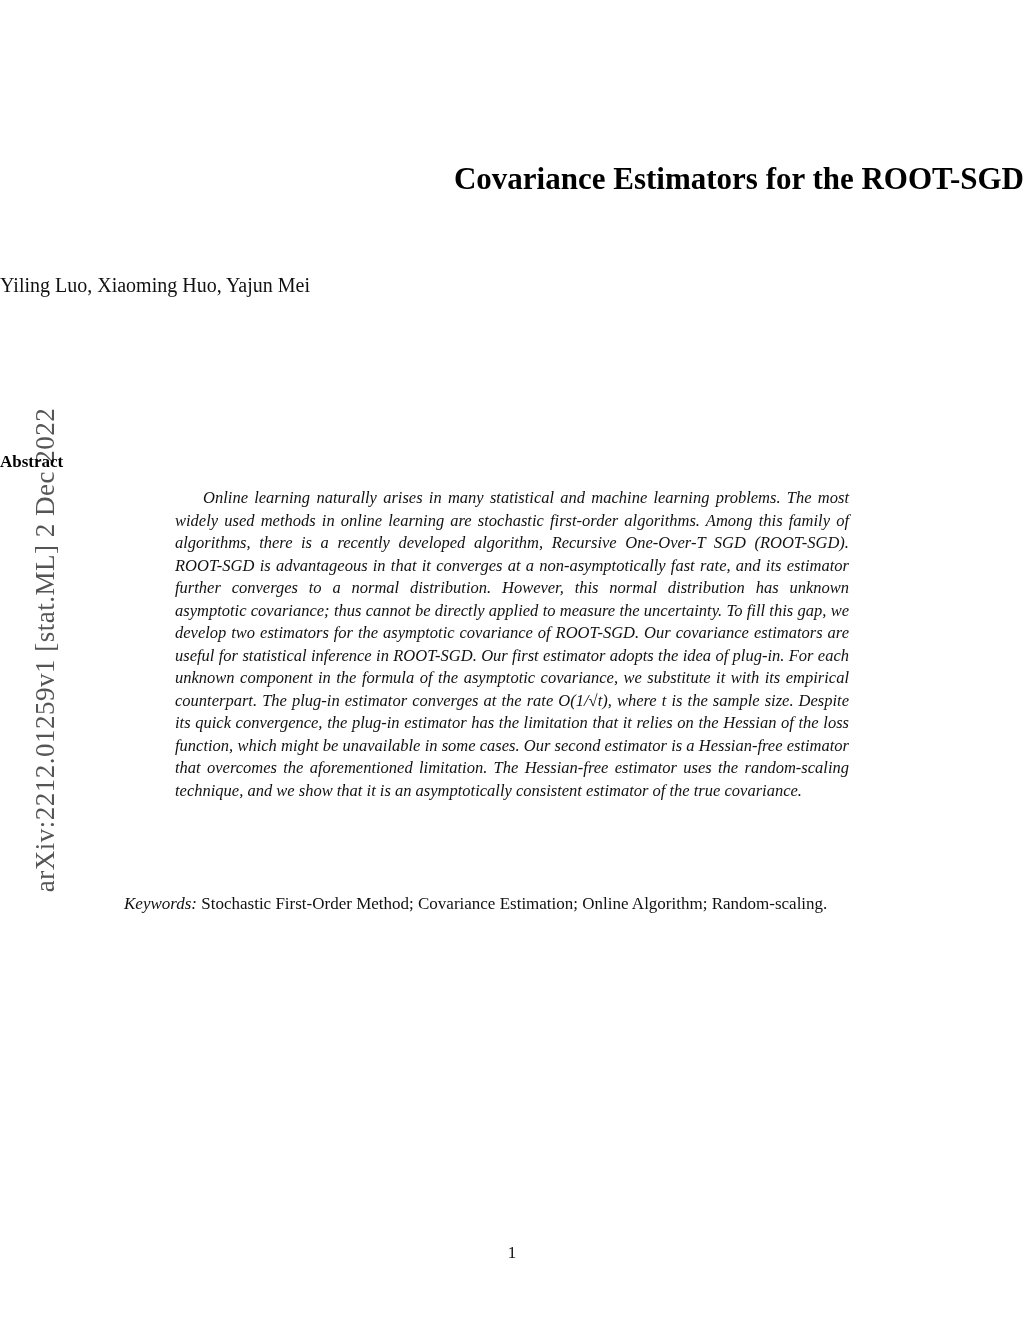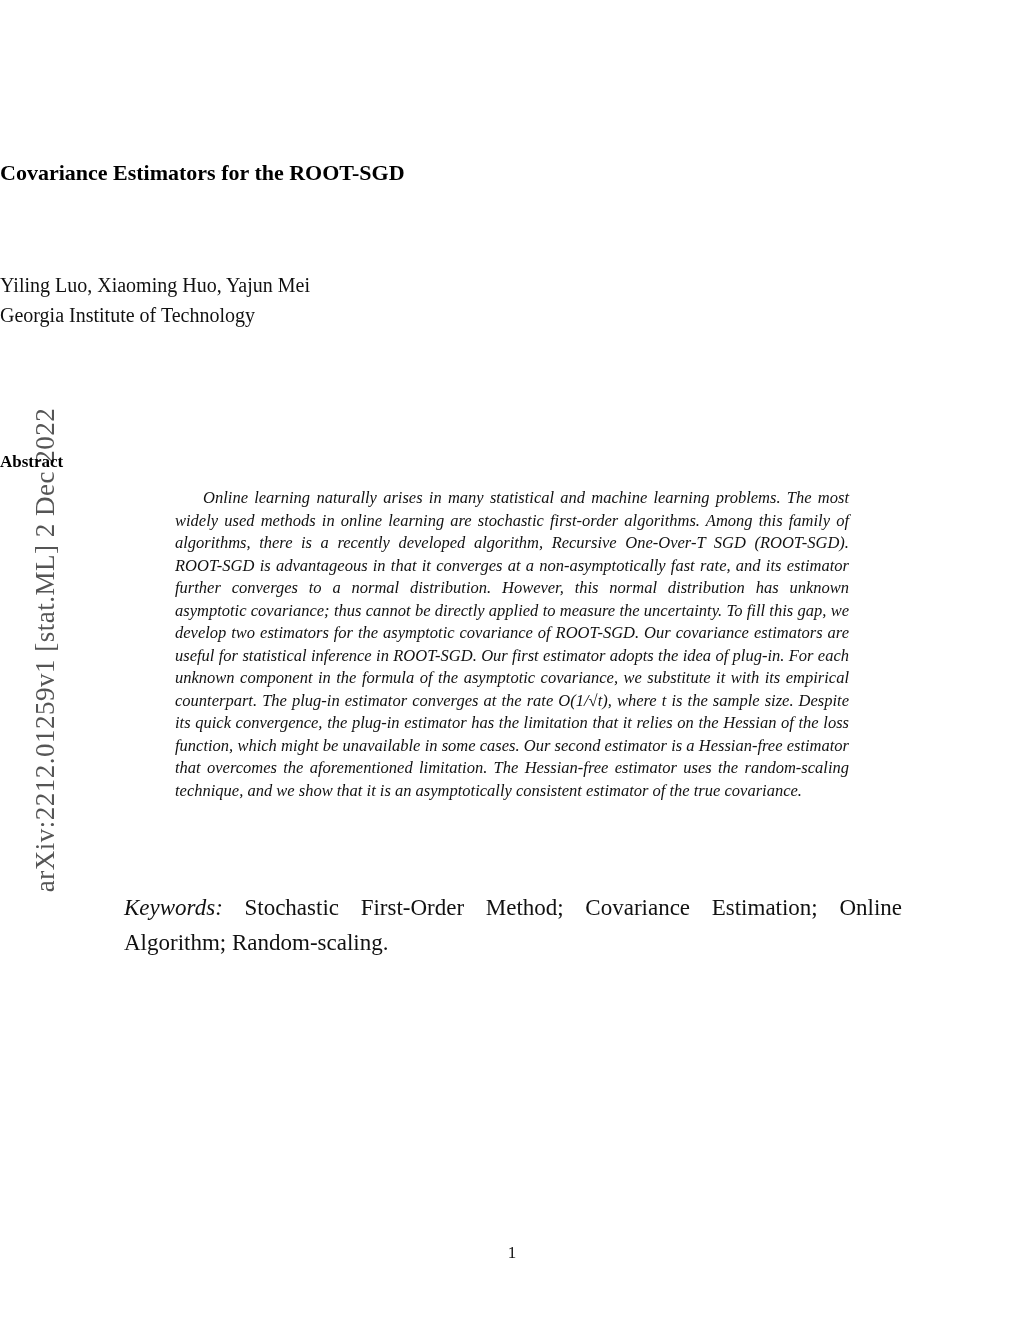--- a/index.html
+++ b/index.html
@@ -19,9 +19,9 @@
     top: 158px;
     left: 0;
     width: 100%;
-    text-align: left;
+    text-align: right;
     font-weight: bold;
-    font-size: 22px;
+    font-size: 31px;
     line-height: 1.34;
     color: #000000;
   }

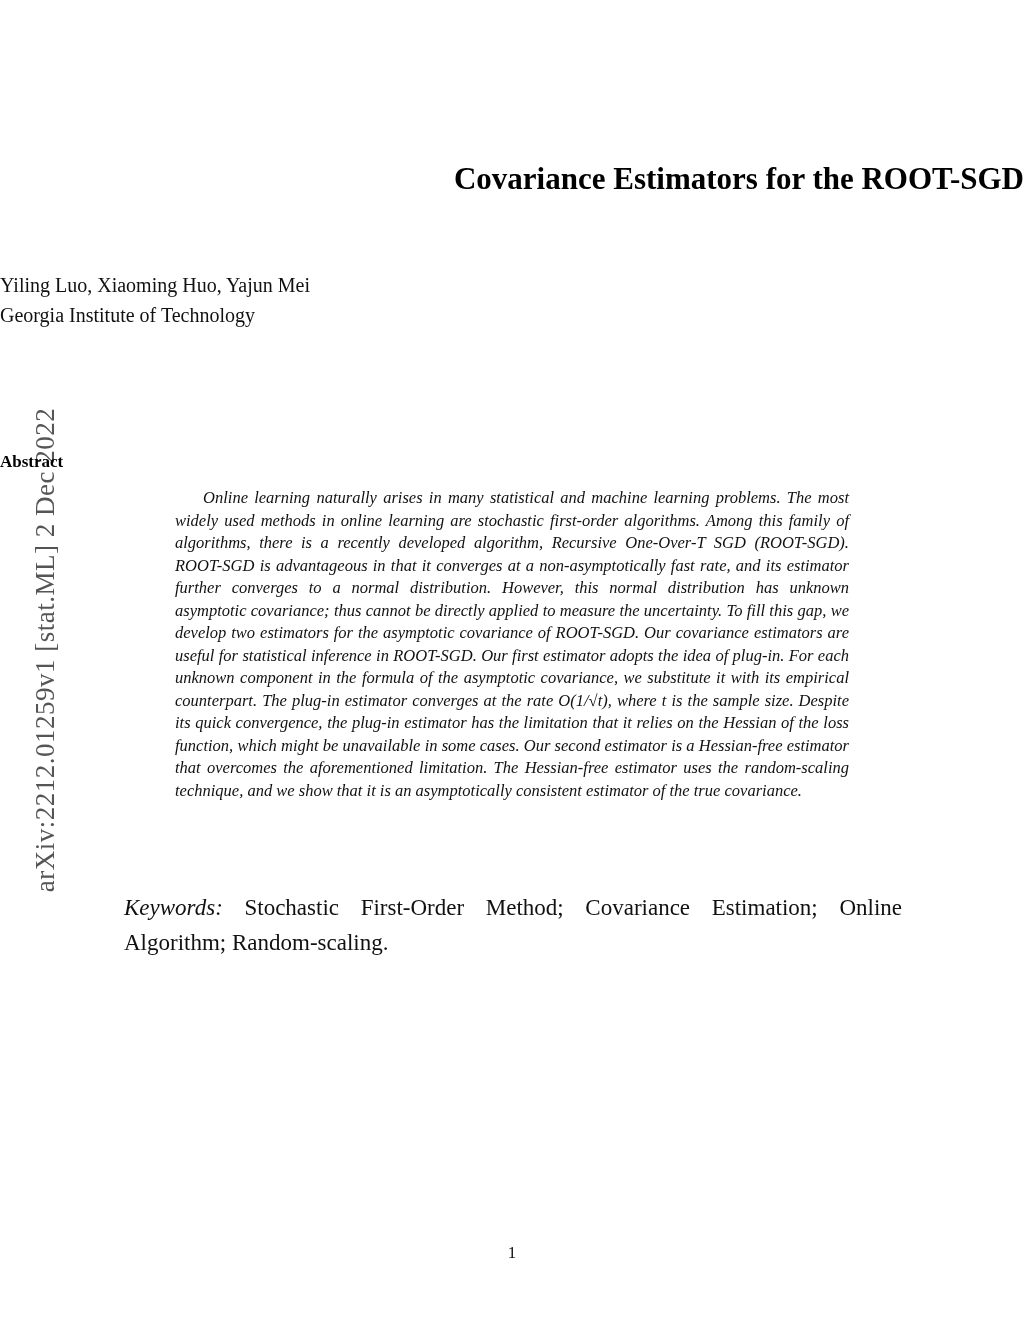--- a/index.html
+++ b/index.html
@@ -102,7 +102,6 @@
 
   <div class="authors-block">
     <div>Yiling Luo, Xiaoming Huo, Yajun Mei</div>
-    <div>Georgia Institute of Technology</div>
   </div>
 
   <div class="abstract-heading">Abstract</div>

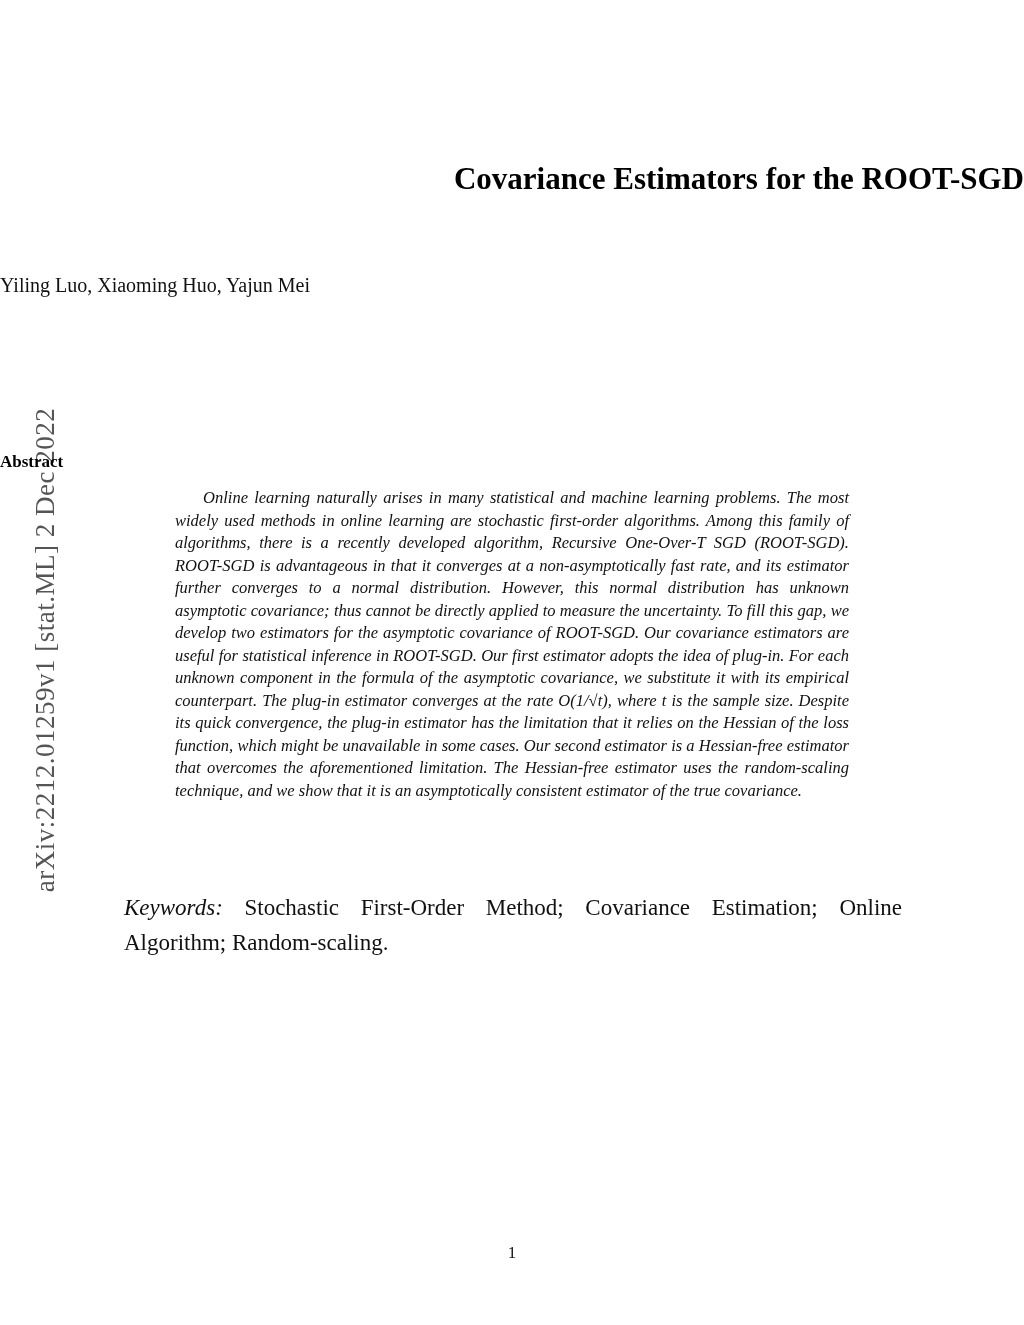--- a/index.html
+++ b/index.html
@@ -62,7 +62,7 @@
     top: 891px;
     left: 124px;
     width: 778px;
-    font-size: 23px;
+    font-size: 17px;
     line-height: 1.5;
     text-align: justify;
     color: #111111;

